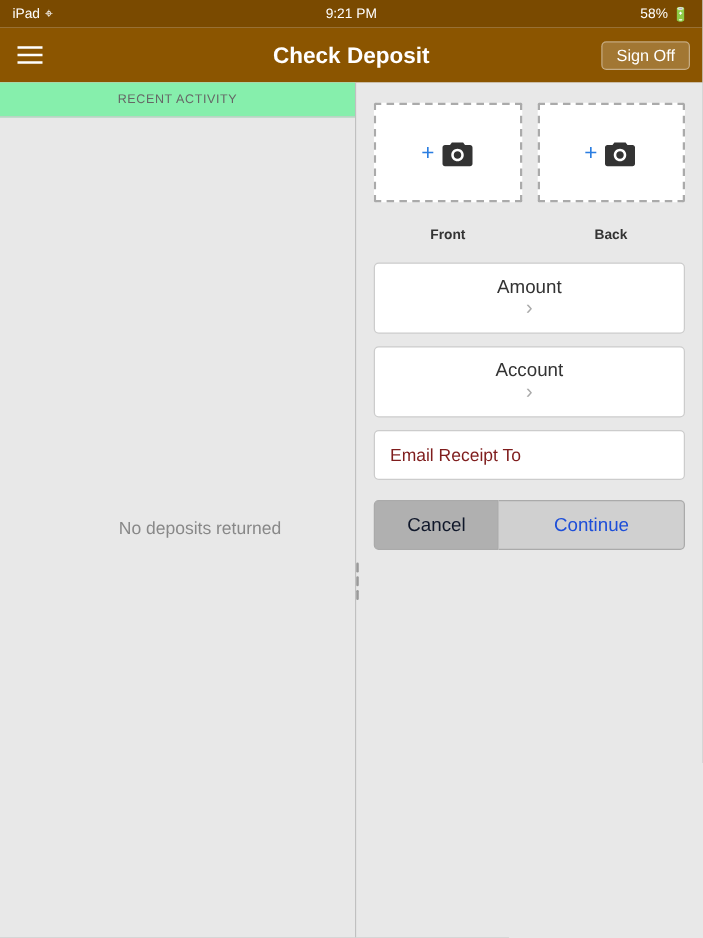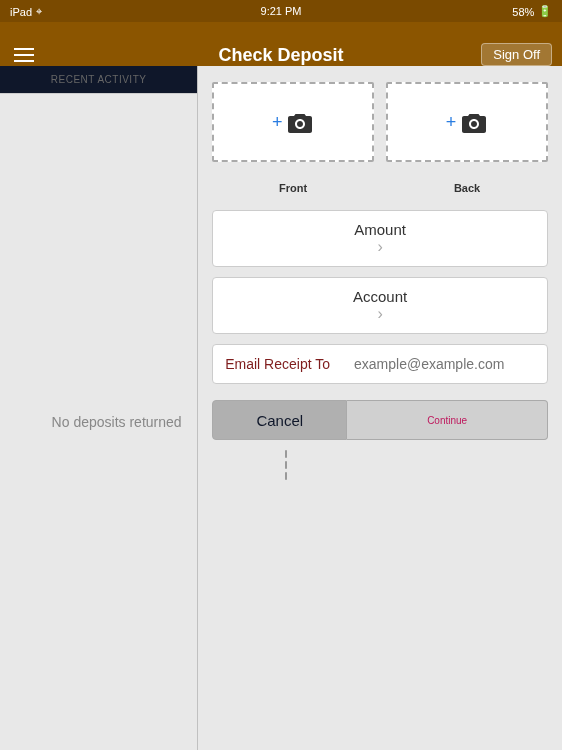--- a/index.html
+++ b/index.html
@@ -26,7 +26,7 @@
     }
     .status-bar-left { display: flex; align-items: flex-end; gap: 4px; }
     .status-bar-center { position: absolute; left: 50%; transform: translateX(-50%); font-weight: 500; }
-    .status-bar-right { display: flex; align-items: flex-end; gap: 4px; font-size: 11px; }
+    .status-bar-right { display: flex; align-items: center; gap: 4px; font-size: 11px; }
 
     
     .nav-bar {

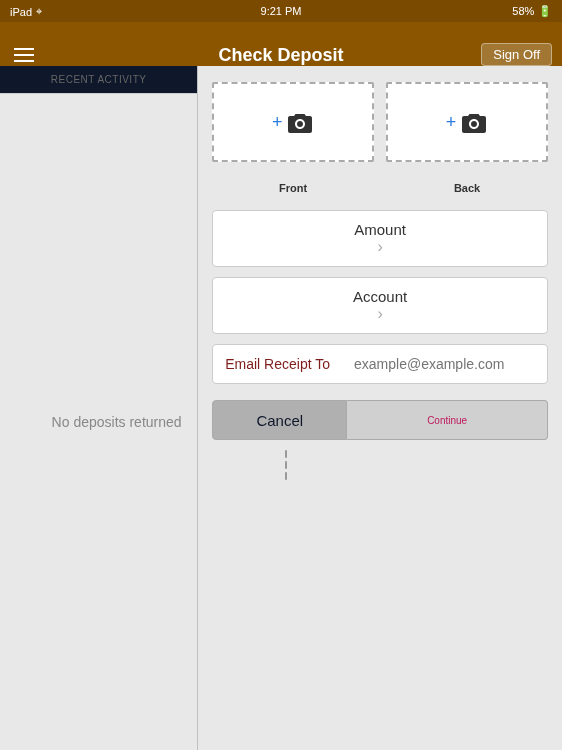--- a/index.html
+++ b/index.html
@@ -34,7 +34,7 @@
       height: 44px;
       background: #8B5500;
       display: flex;
-      align-items: flex-end;
+      align-items: center;
       justify-content: space-between;
       padding: 0 10px;
     }

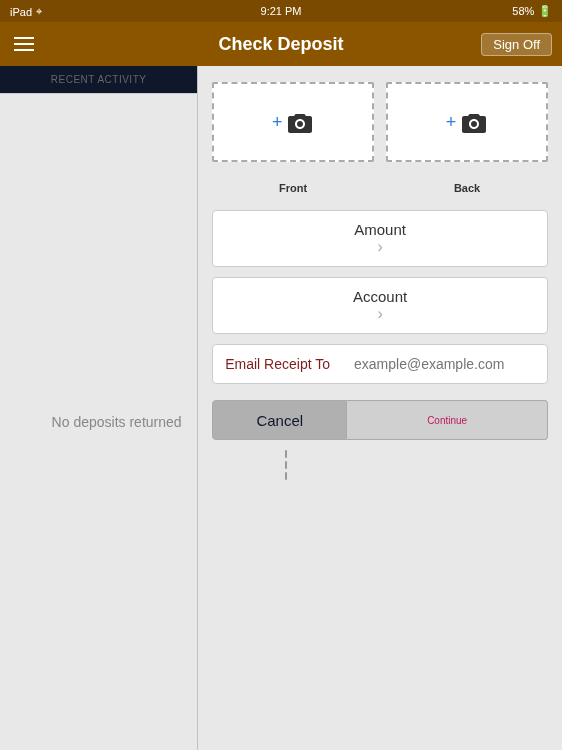--- a/index.html
+++ b/index.html
@@ -94,7 +94,7 @@
       letter-spacing: 0.5px;
       border-bottom: 1px solid #ccc;
       text-transform: uppercase;
-      background: #0f172a;
+      background: #86efac;
     }
     .sidebar-content {
       flex: 1;

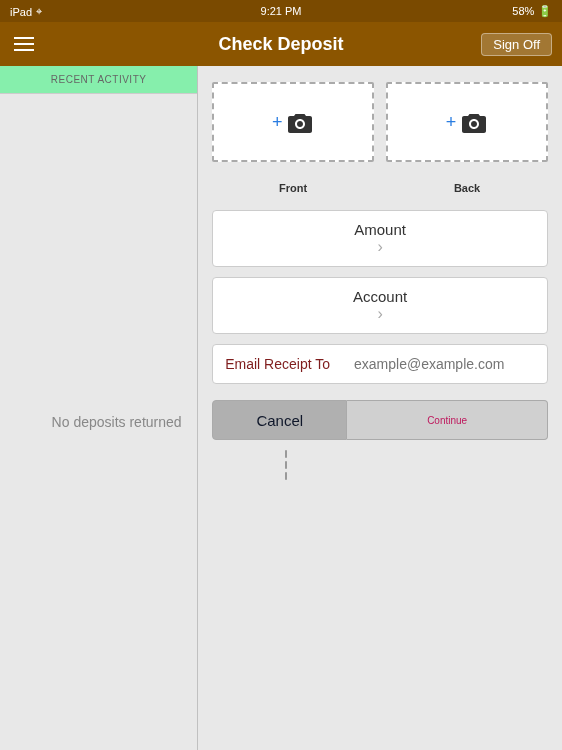--- a/index.html
+++ b/index.html
@@ -341,7 +341,6 @@
 
     <div class="email-row">
       <span class="email-label">Email Receipt To</span>
-      <input class="email-input" type="email" placeholder="example@example.com" style="">
     </div>
 
     <div class="action-row">

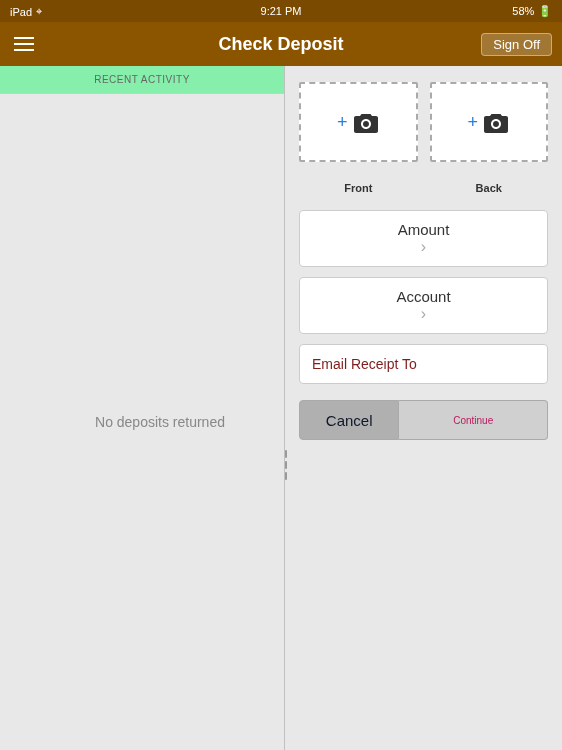--- a/index.html
+++ b/index.html
@@ -240,8 +240,8 @@
       border: 1px solid #aaa;
       border-left: none;
       border-radius: 0 4px 4px 0;
-      font-size: 10px;
-      color: #be185d;
+      font-size: 15px;
+      color: #1d4ed8;
       cursor: default;
       font-family: inherit;
     }

